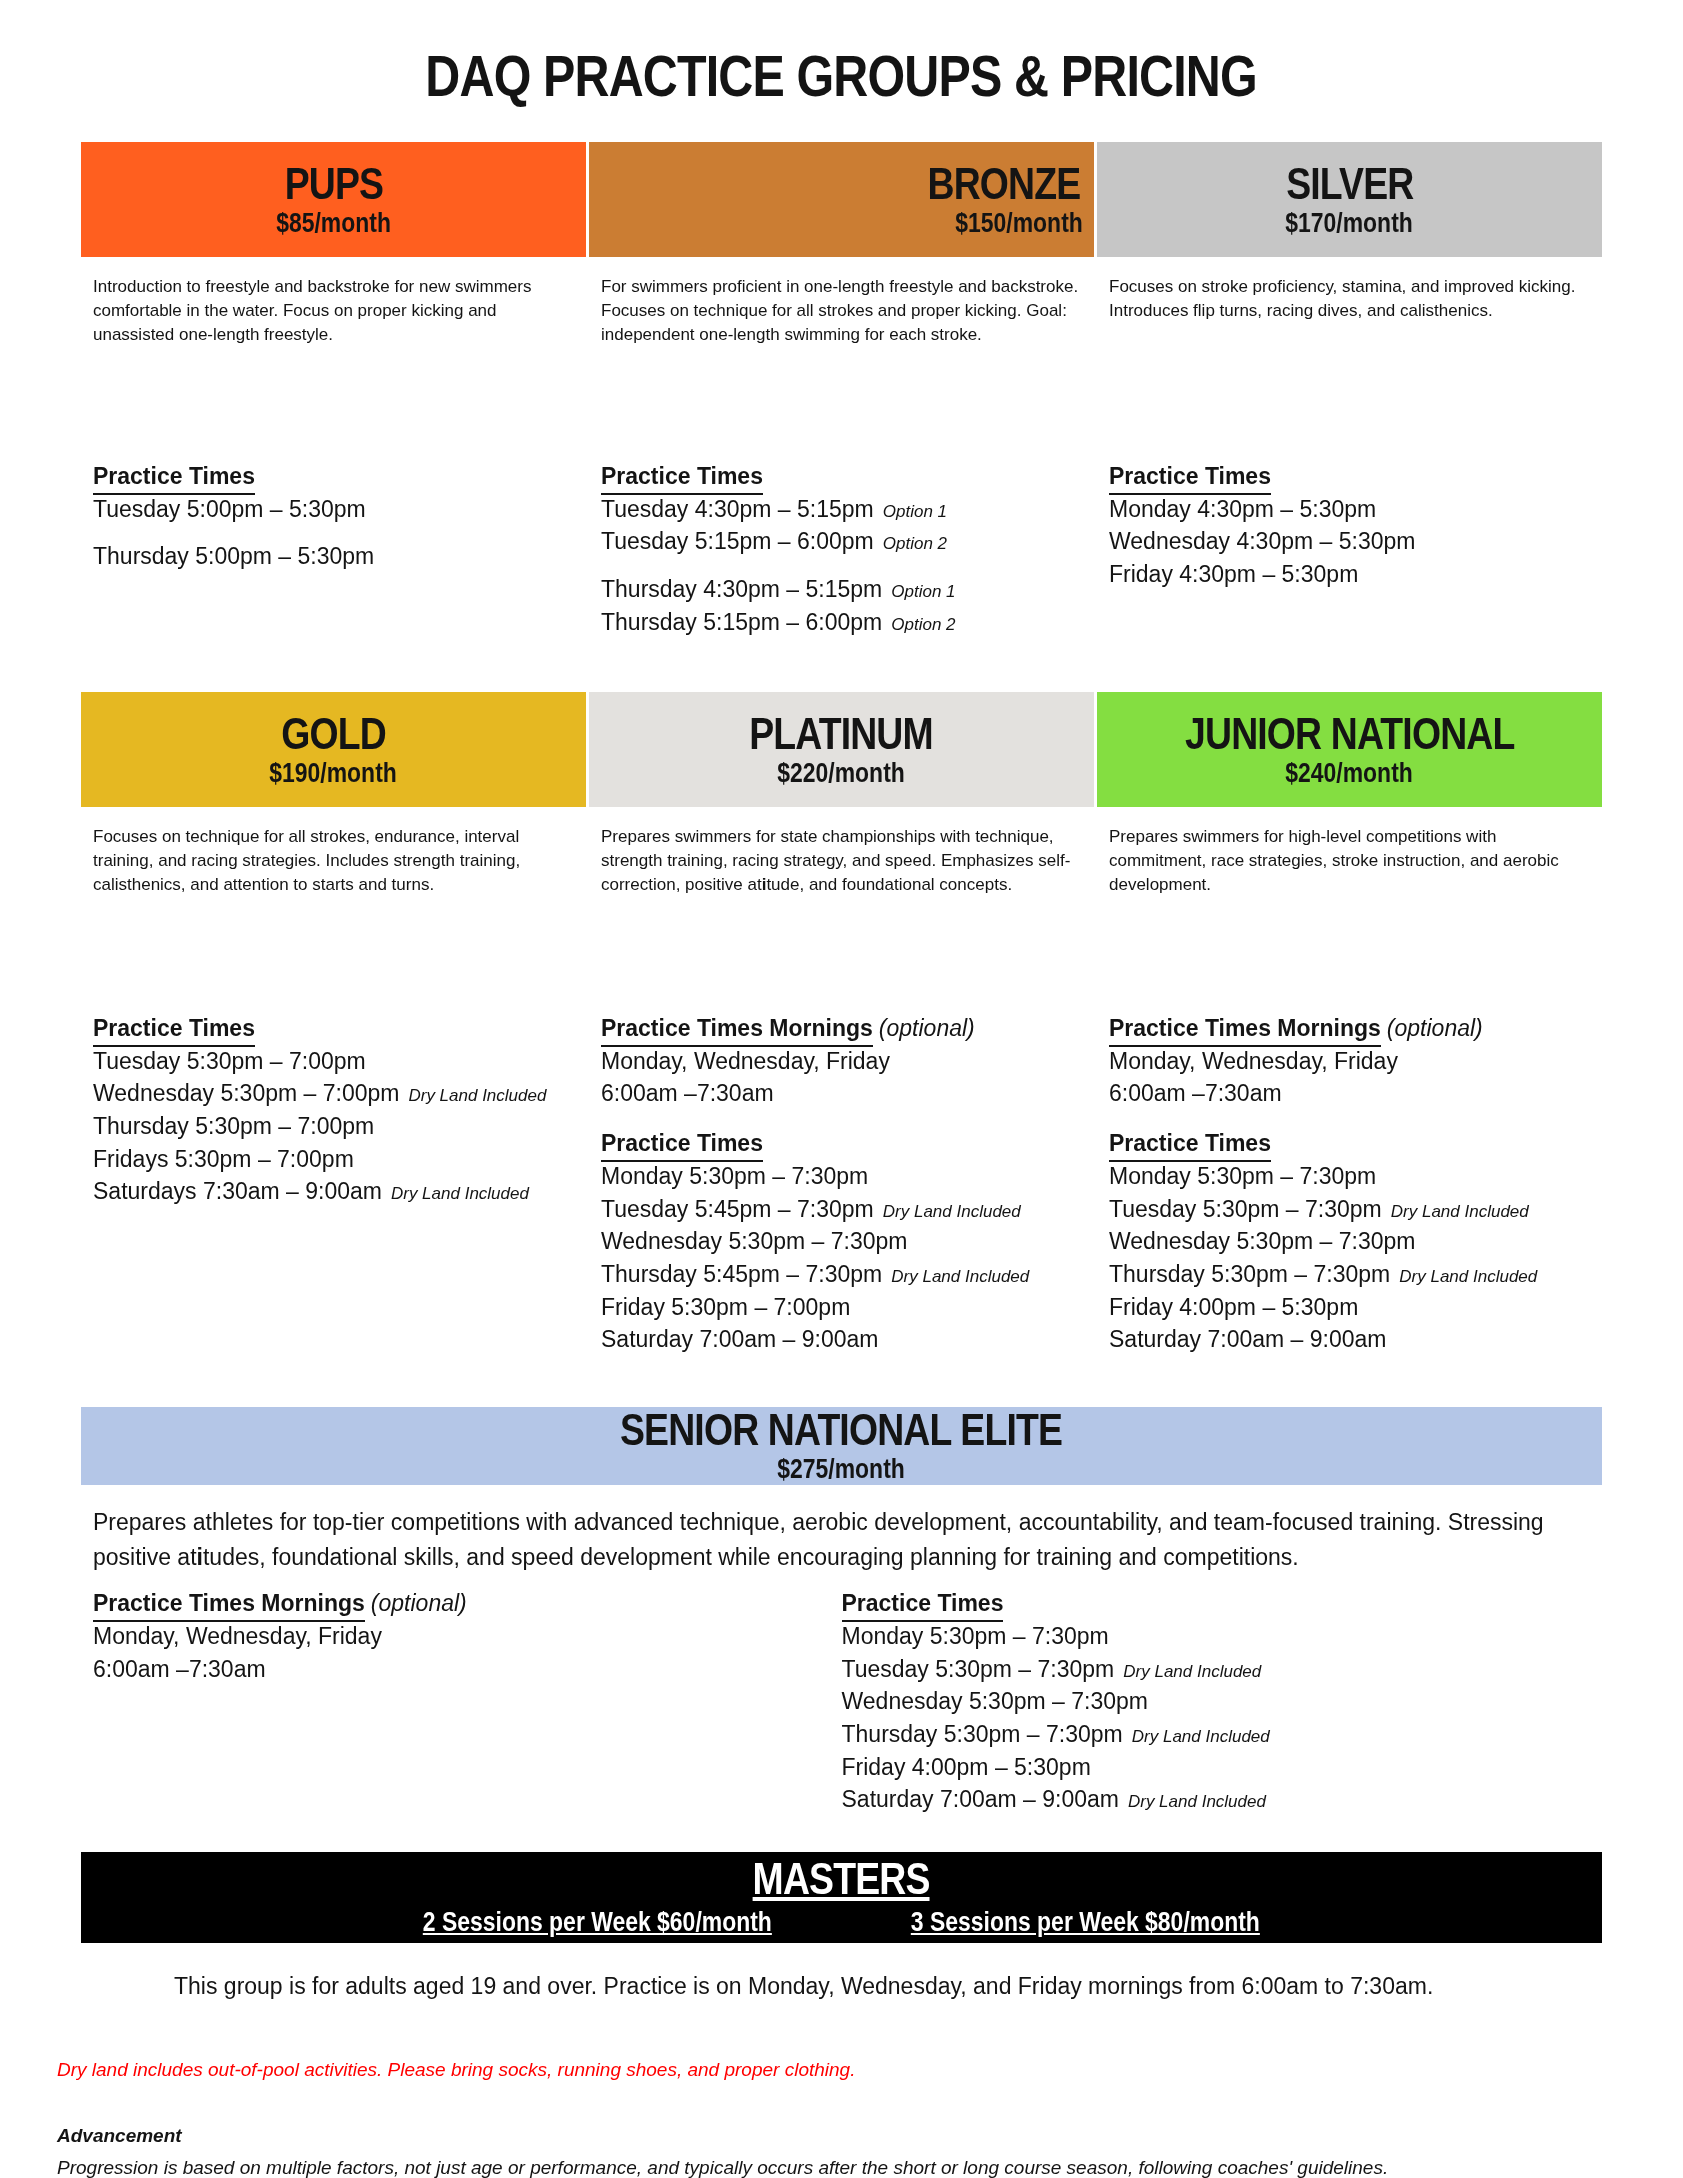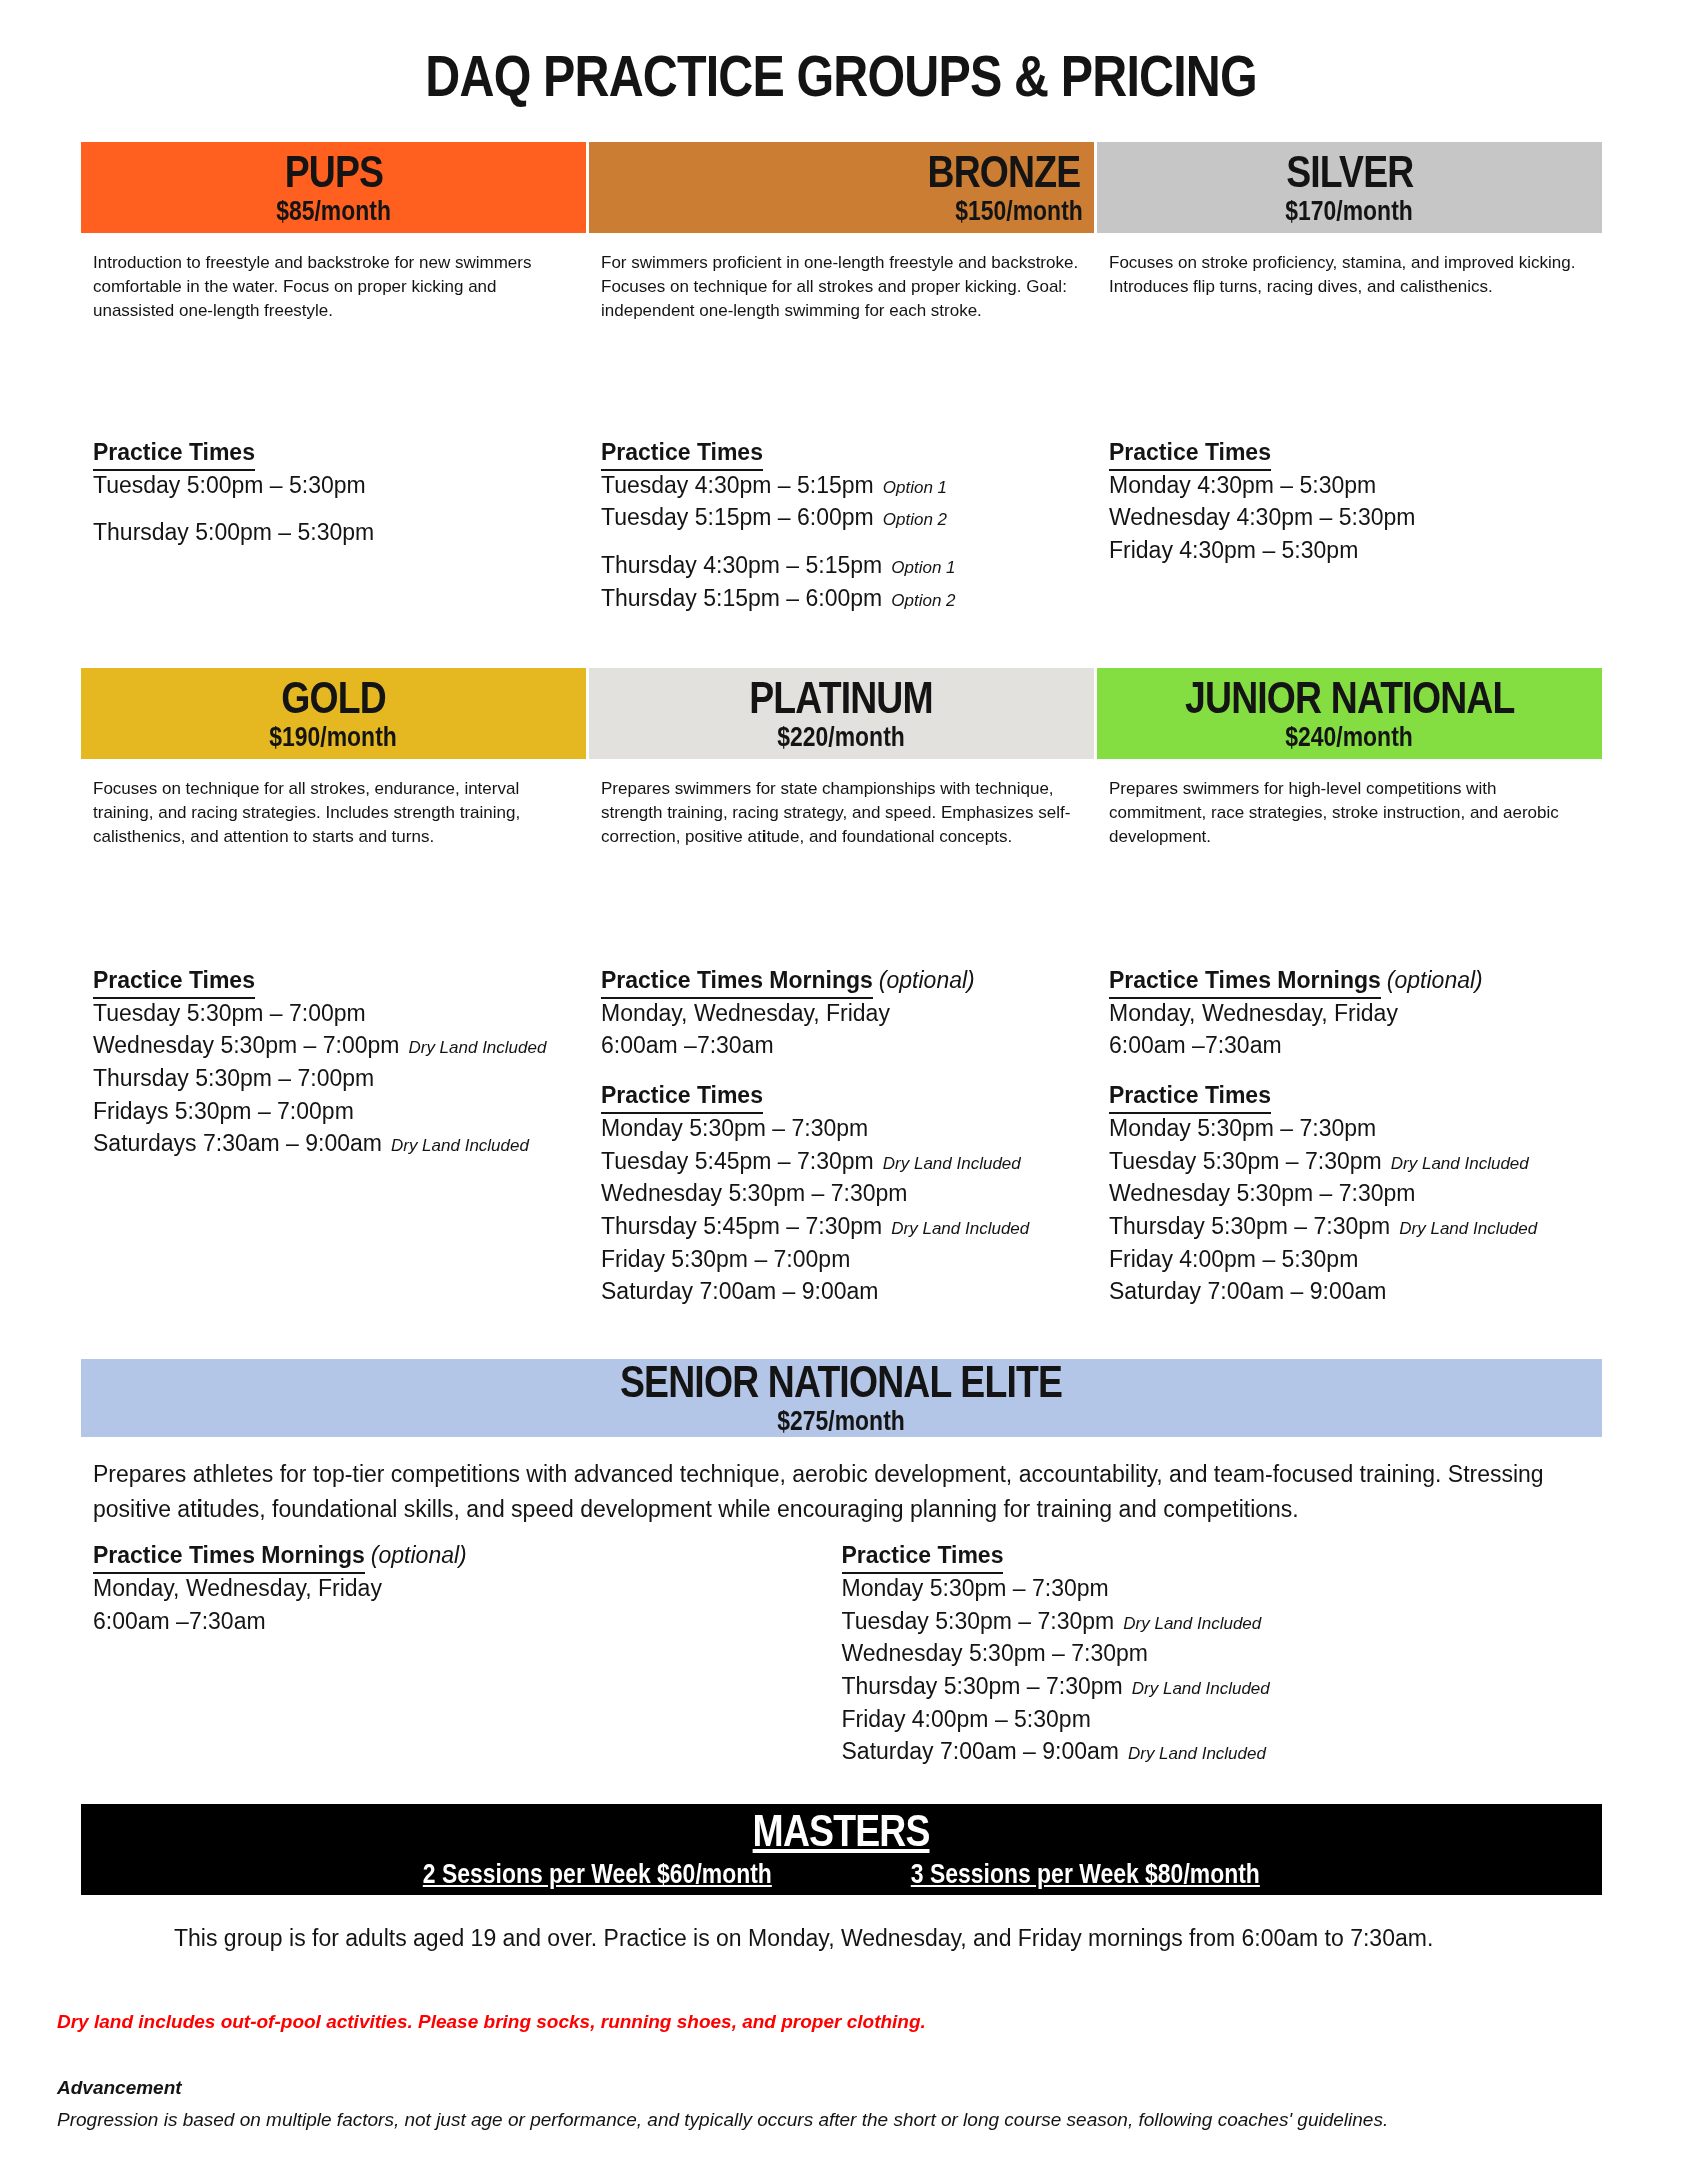--- a/index.html
+++ b/index.html
@@ -14,7 +14,7 @@
   .grid{margin:0 81px;display:grid;grid-template-columns:repeat(3,1fr);column-gap:3px;}
   .grid.row2{margin-top:6px;}
   .card{background:#fff;}
-  .gh{height:91px;display:flex;flex-direction:column;align-items:center;justify-content:center;gap:3px;}
+  .gh{height:115px;display:flex;flex-direction:column;align-items:center;justify-content:center;gap:3px;}
   .gname{font-size:44px;font-weight:bold;line-height:1.0;letter-spacing:-1px;}
   .gprice{font-size:27px;font-weight:bold;line-height:1.05;}
   .gbody{padding:18px 12px 0 12px;}

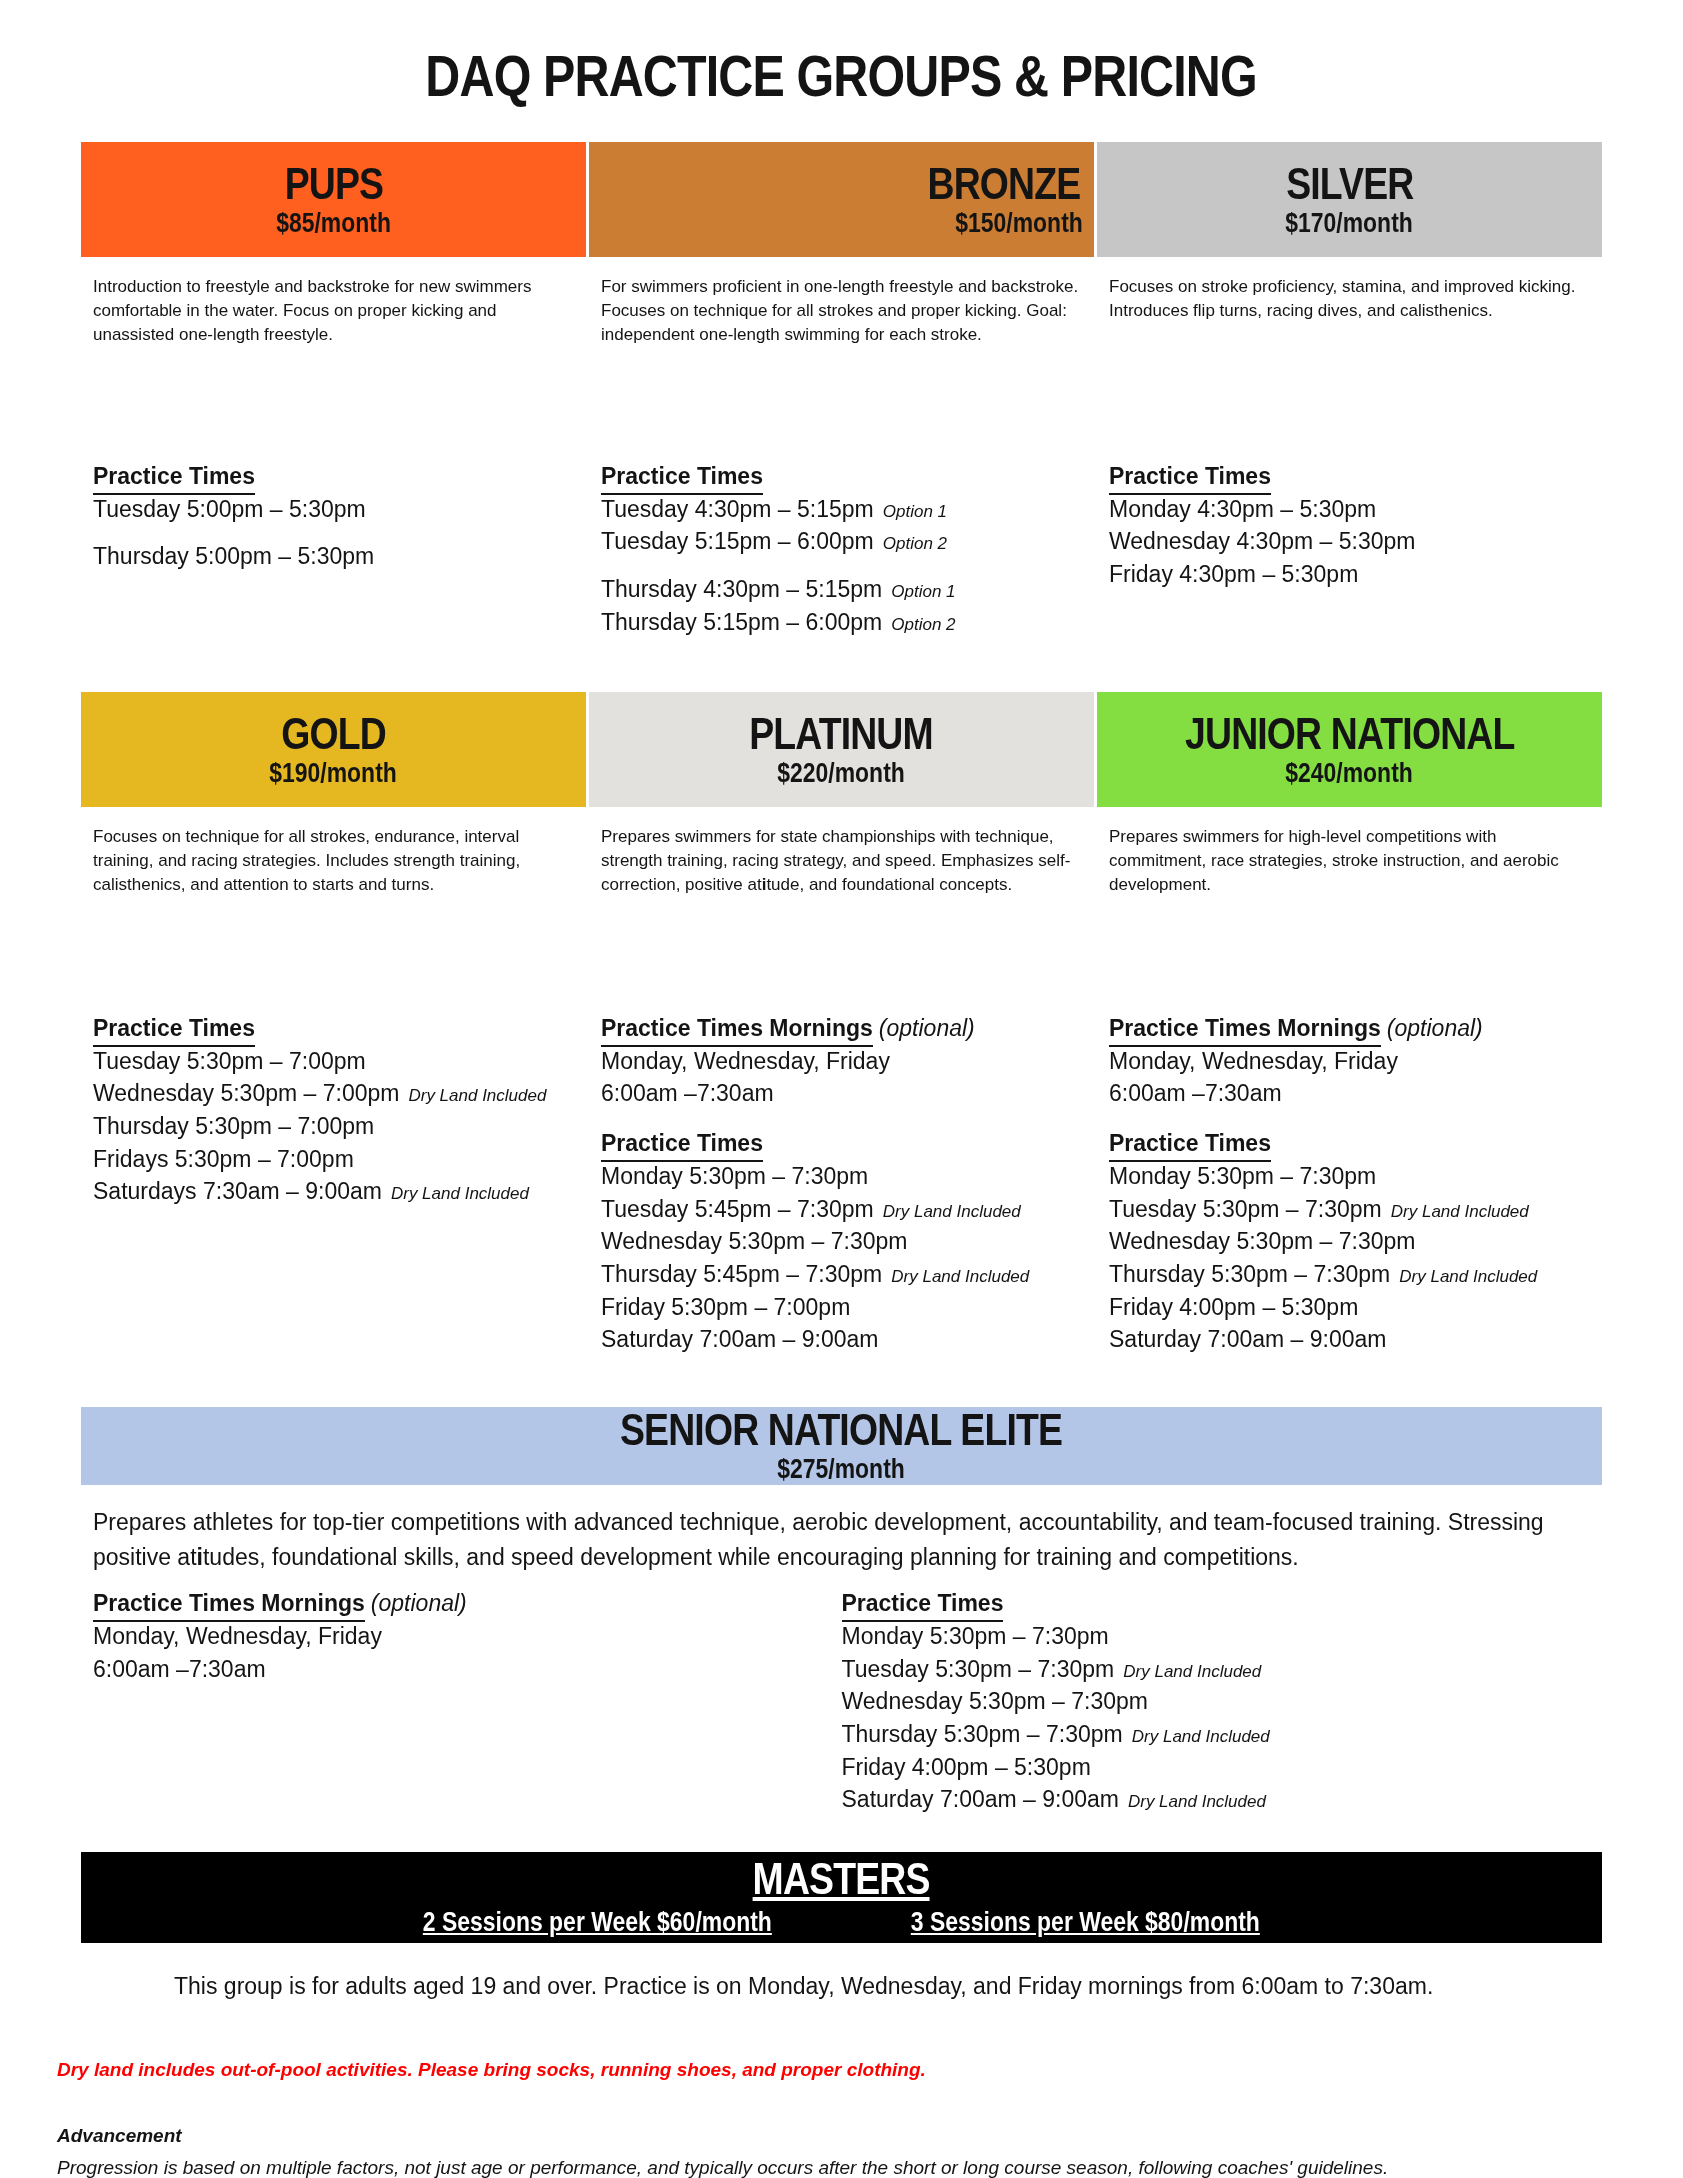--- a/index.html
+++ b/index.html
@@ -240,7 +240,7 @@
     <p class="m-desc">This group is for adults aged 19 and over. Practice is on Monday, Wednesday, and Friday mornings from 6:00am to 7:30am.</p>
   </section>
 
-  <p class="rednote" style="color: rgb(255, 0, 0); font-weight: bold;">Dry land includes out-of-pool activities. Please bring socks, running shoes, and proper clothing.</p>
+  <p class="rednote" style="color: rgb(255, 0, 0);">Dry land includes out-of-pool activities. Please bring socks, running shoes, and proper clothing.</p>
   <p class="adv-h">Advancement</p>
   <p class="adv-t">Progression is based on multiple factors, not just age or performance, and typically occurs after the short or long course season, following coaches' guidelines.</p>
 

